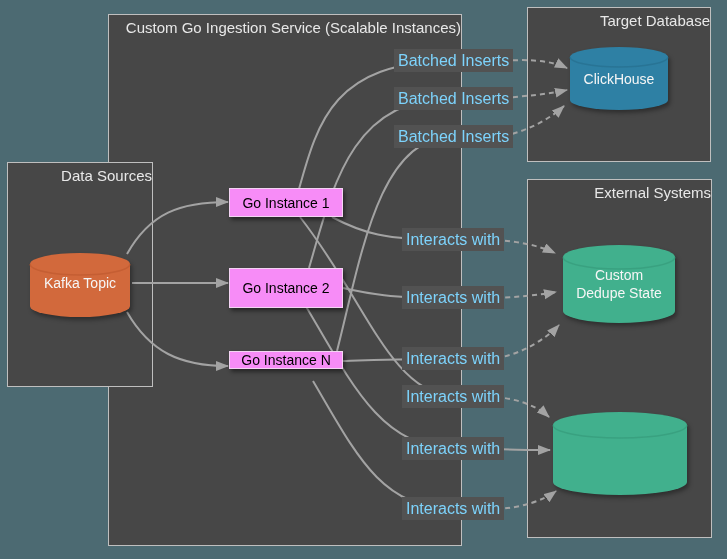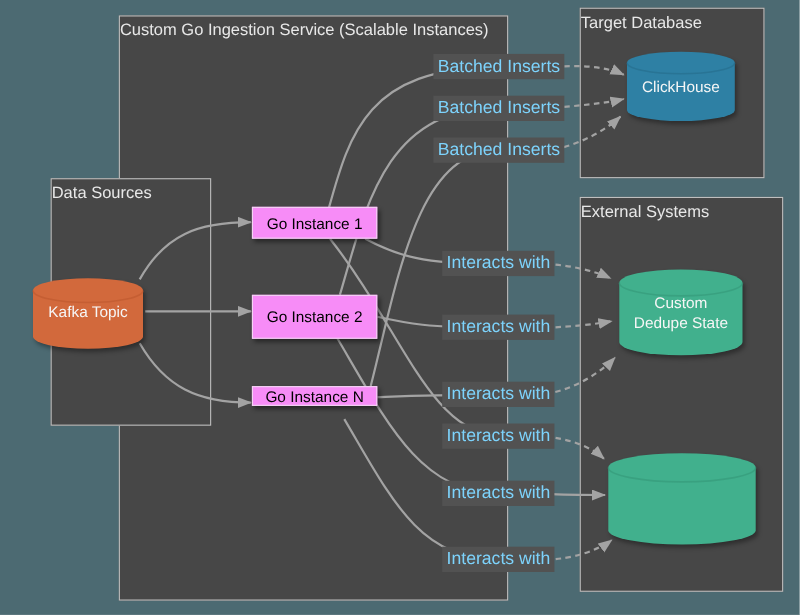--- a/index.html
+++ b/index.html
@@ -19,7 +19,7 @@
   .cluster-title {
     color:#e8e8e8;
     font-size:15px;
-    text-align:left;
+    text-align:right;
     padding-top:4px;
     white-space:nowrap;
   }

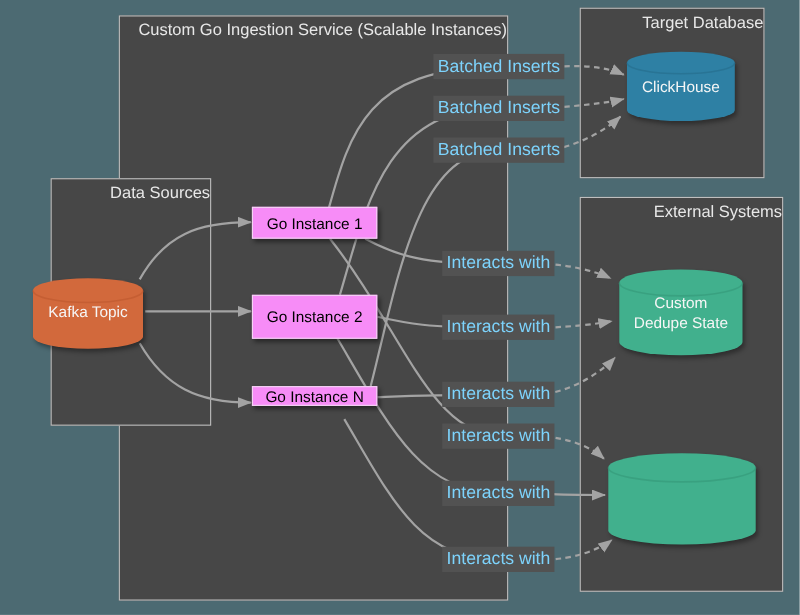--- a/index.html
+++ b/index.html
@@ -75,7 +75,7 @@
     <div class="cluster-title">Data Sources</div>
   </div>
 
-  <div class="cluster" style="left:527px; top:7px; width:168px; height:155px; z-index:1;">
+  <div class="cluster" style="left:527px; top:7px; width:184px; height:155px; z-index:1;">
     <div class="cluster-title">Target Database</div>
   </div>
 

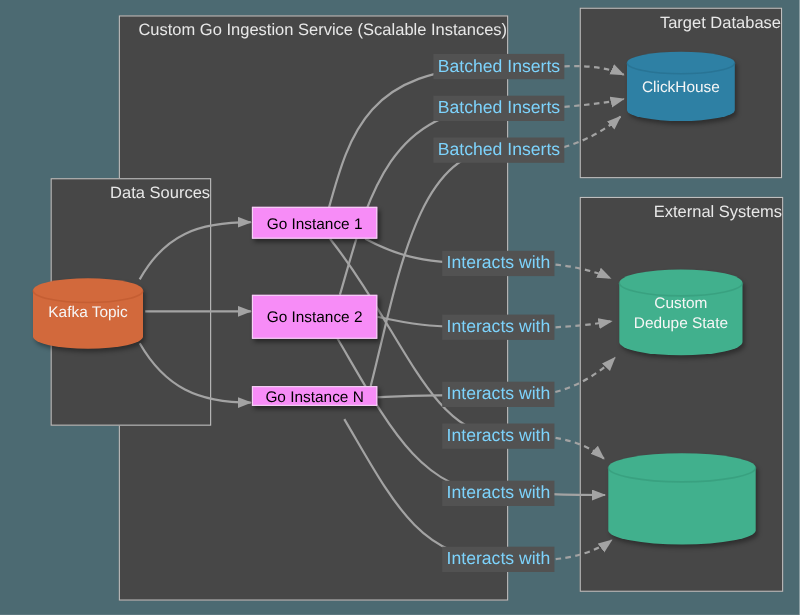--- a/index.html
+++ b/index.html
@@ -71,7 +71,7 @@
     <div class="cluster-title">Custom Go Ingestion Service (Scalable Instances)</div>
   </div>
 
-  <div class="cluster" style="left:7px; top:162px; width:146px; height:225px; z-index:2;margin-left:39px;">
+  <div class="cluster" style="left:7px; top:162px; width:146px; height:225px; z-index:2;">
     <div class="cluster-title">Data Sources</div>
   </div>
 

